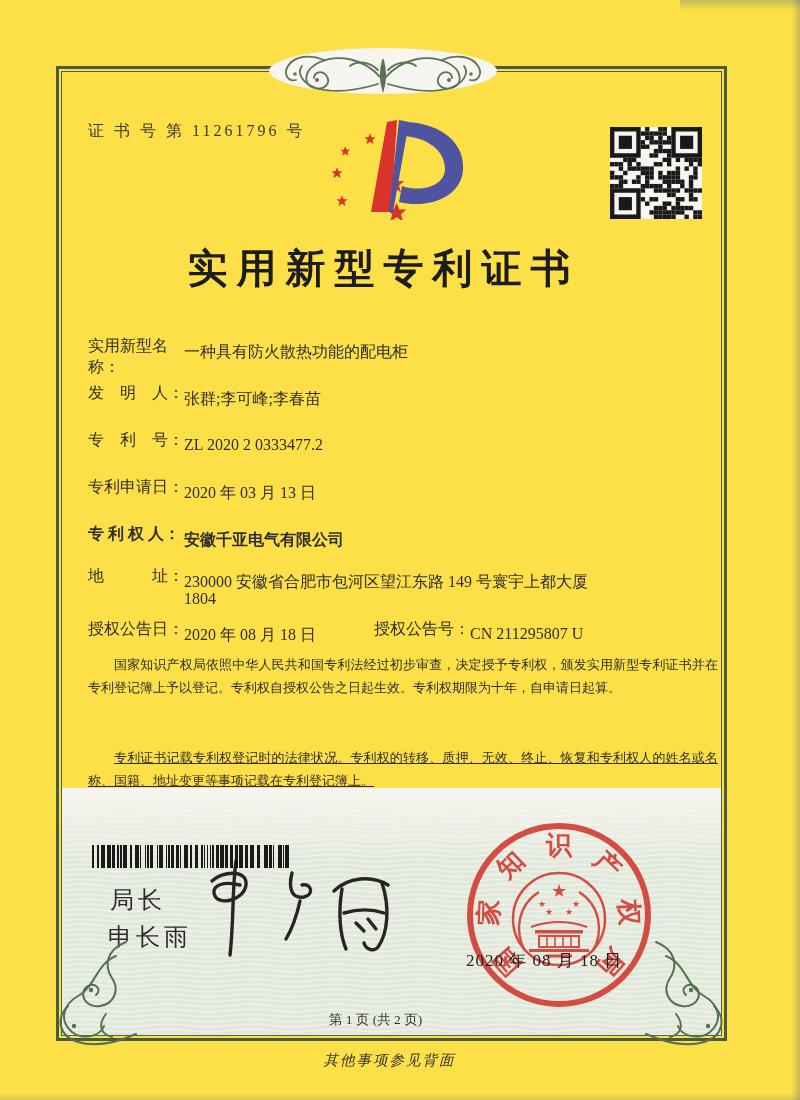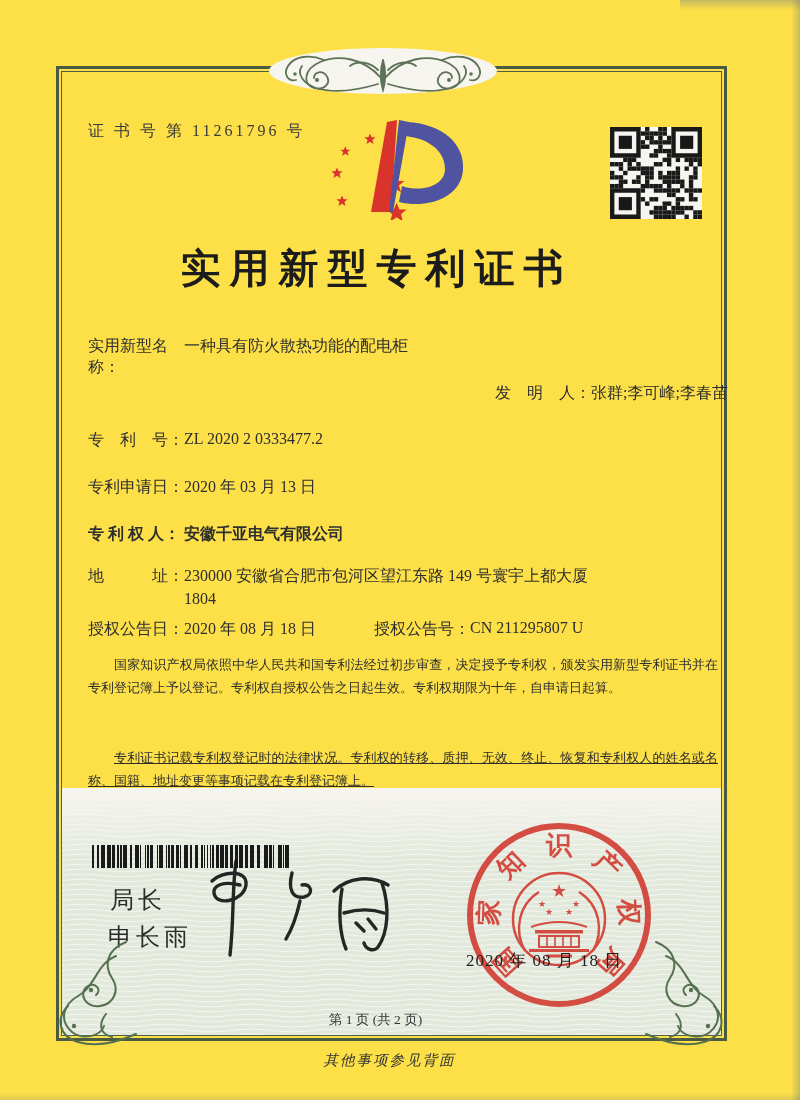--- a/index.html
+++ b/index.html
@@ -22,7 +22,7 @@
   .band-fade{left:62px;top:788px;width:659px;height:70px;
     background:linear-gradient(#f7f5ef,rgba(247,245,239,0));}
   .cert-no{left:88px;top:121px;font-size:16px;letter-spacing:3px;color:#3a3a3a;}
-  .title{left:44px;top:241px;width:665px;text-align:center;font-size:40px;
+  .title{left:51px;top:241px;width:665px;text-align:center;font-size:40px;
          font-weight:600;letter-spacing:9px;color:#1c1c1c;}
   .row{left:88px;width:640px;font-size:16px;color:#2e2e2e;display:flex;}
   .row .lbl{width:96px;flex:none;}

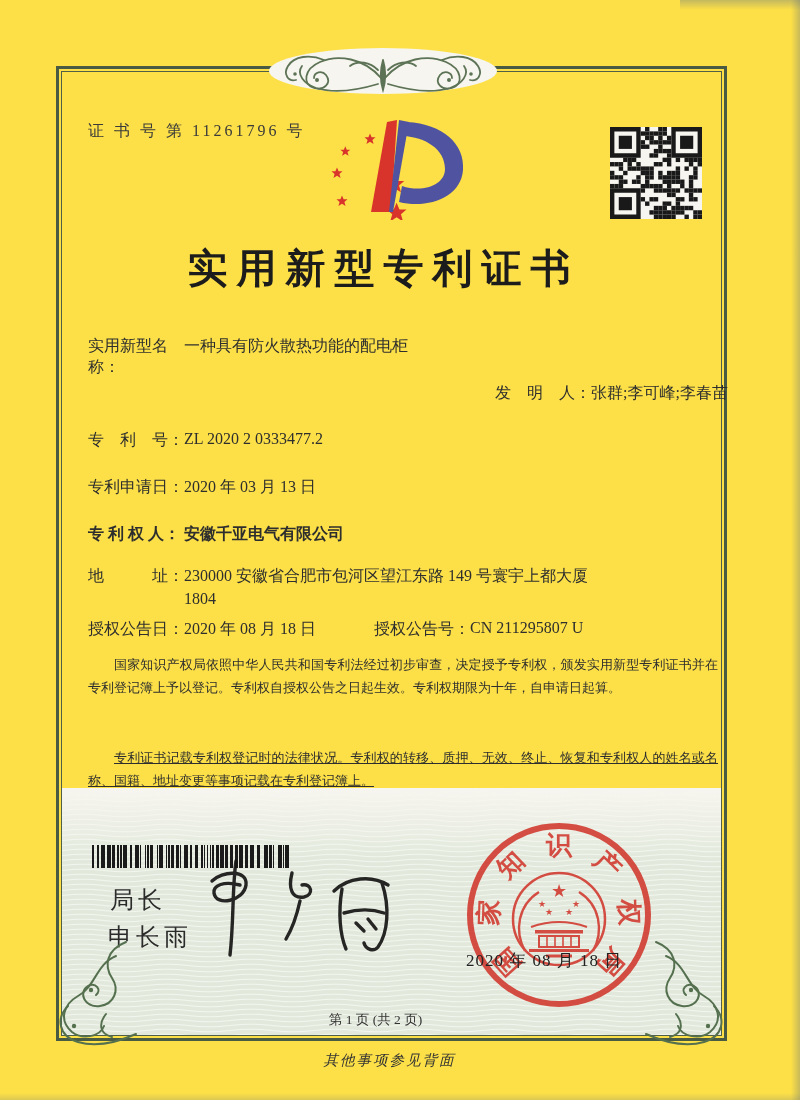--- a/index.html
+++ b/index.html
@@ -26,7 +26,7 @@
          font-weight:600;letter-spacing:9px;color:#1c1c1c;}
   .row{left:88px;width:640px;font-size:16px;color:#2e2e2e;display:flex;}
   .row .lbl{width:96px;flex:none;}
-  .row .val{margin-left:0;}
+  .row .val{margin-left:0;margin-top:6px;}
   .addr2{left:184px;font-size:16px;color:#2e2e2e;}
   .grant .lbl2{margin-left:58px;}
   .para{left:88px;width:630px;font-size:13px;line-height:23px;color:#2e2e2e;

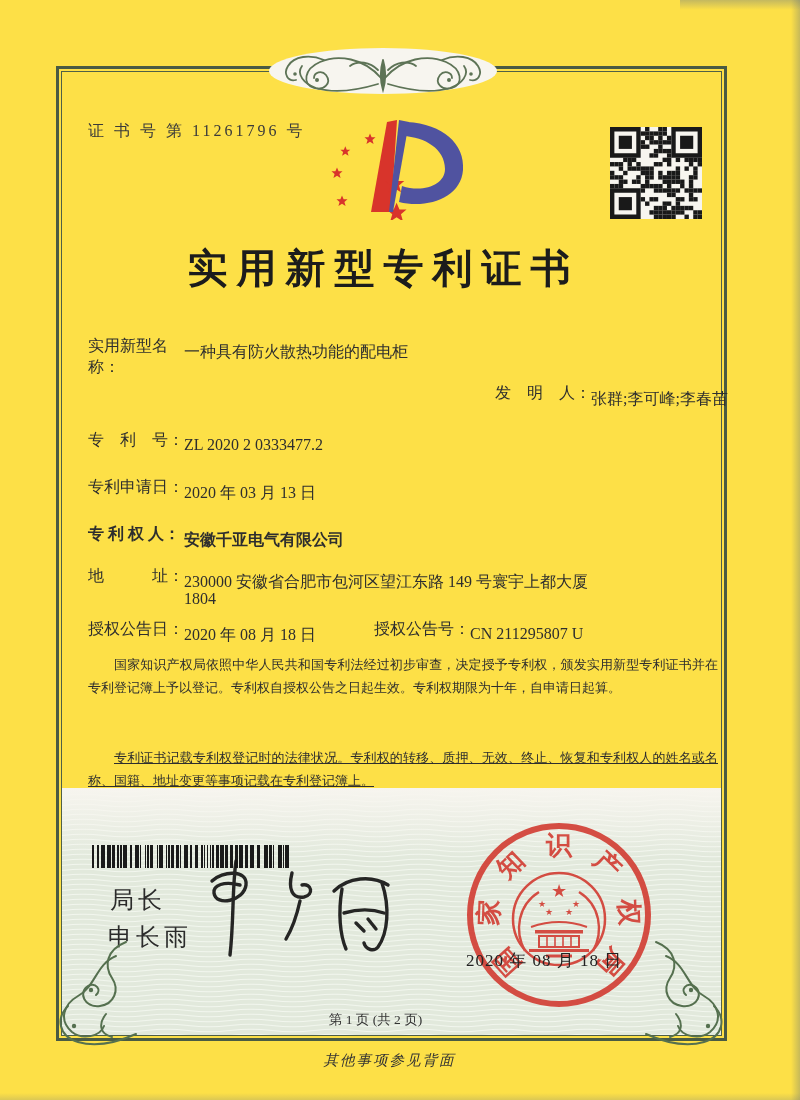--- a/index.html
+++ b/index.html
@@ -288,7 +288,7 @@
     <span class="lbl">实用新型名称：</span>
     <span class="val">一种具有防火散热功能的配电柜</span>
   </div>
-  <div class="abs row" style="top:383px;justify-content:flex-end;">
+  <div class="abs row" style="top:383px;">
     <span class="lbl">发　明　人：</span>
     <span class="val">张群;李可峰;李春苗</span>
   </div>

